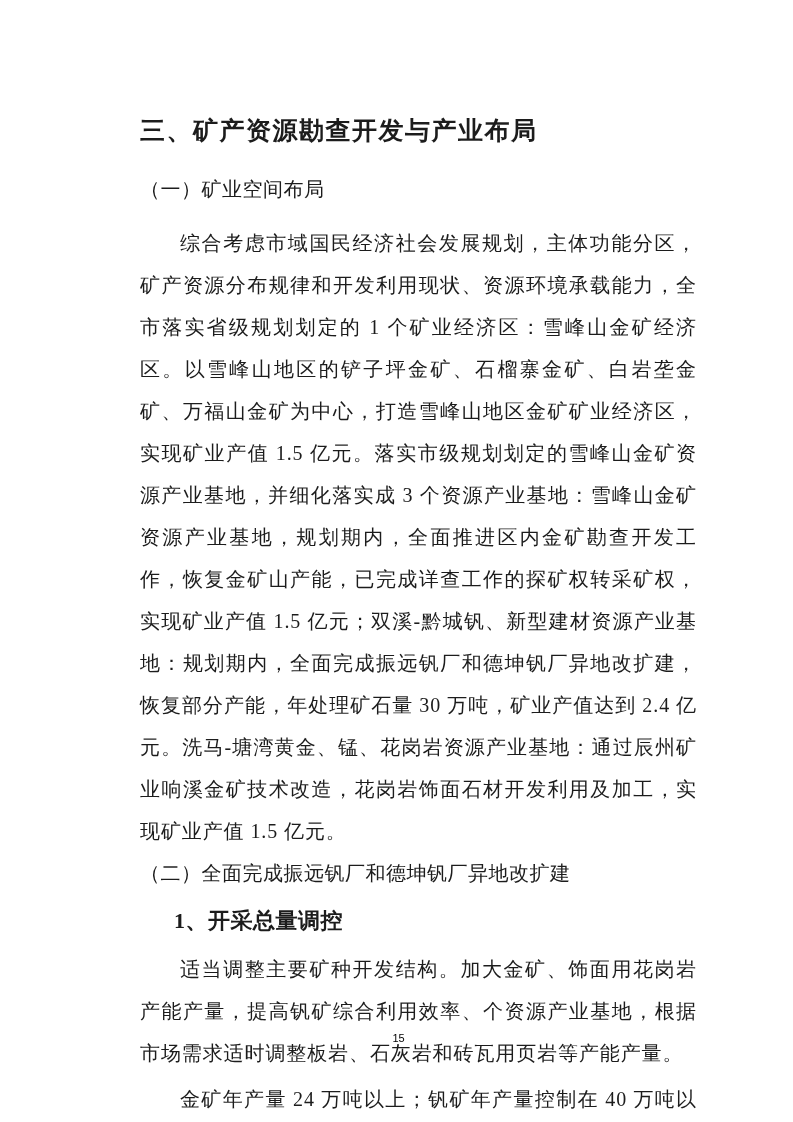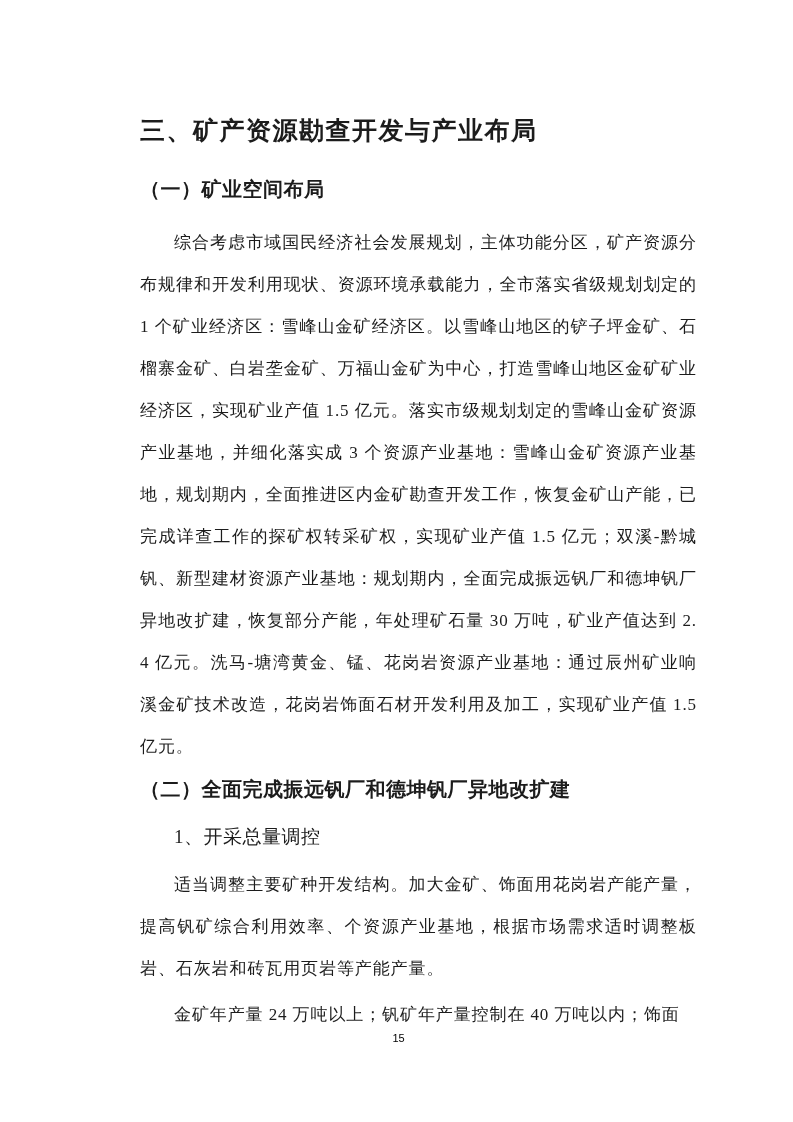--- a/index.html
+++ b/index.html
@@ -34,7 +34,7 @@
     margin: 30px 0 0 0;
     font-size: 20px;
     line-height: 26px;
-    font-weight: 700;
+    font-weight: 400;
     letter-spacing: 0.5px;
   }
   .doc-h2.second {

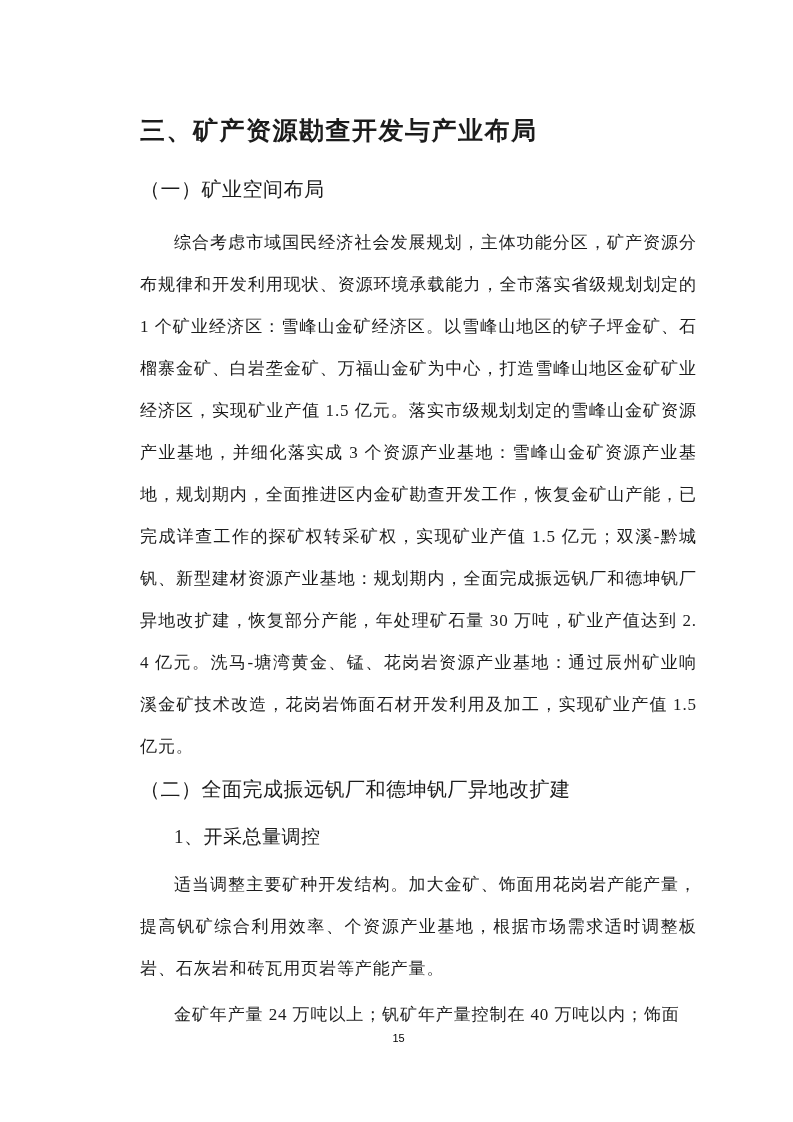--- a/index.html
+++ b/index.html
@@ -49,7 +49,7 @@
   }
   p.body-para {
     margin: 20px 0 0 0;
-    font-size: 17px;
+    font-size: 20px;
     line-height: 42px;
     letter-spacing: 0.9px;
     text-align: justify;

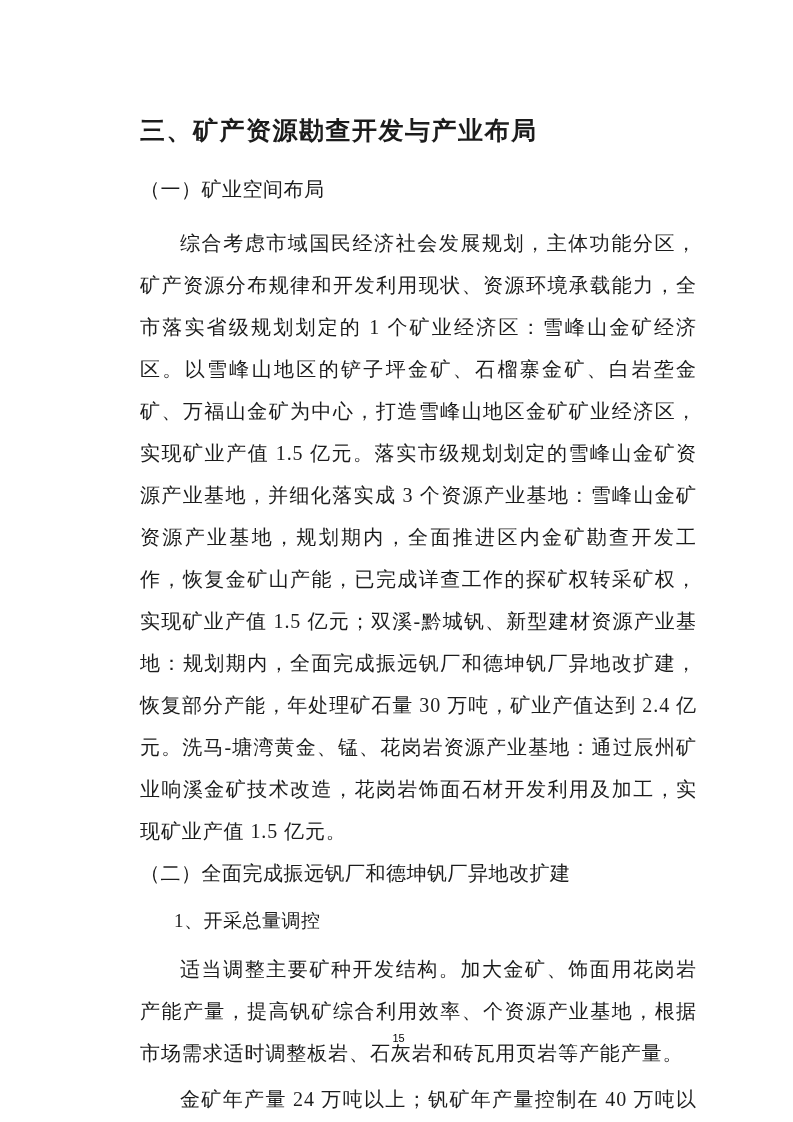--- a/index.html
+++ b/index.html
@@ -42,9 +42,9 @@
   }
   .doc-h3 {
     margin: 22px 0 0 34px;
-    font-size: 19px;
+    font-size: 22px;
     line-height: 26px;
-    font-weight: 400;
+    font-weight: 700;
     letter-spacing: 0.5px;
   }
   p.body-para {

